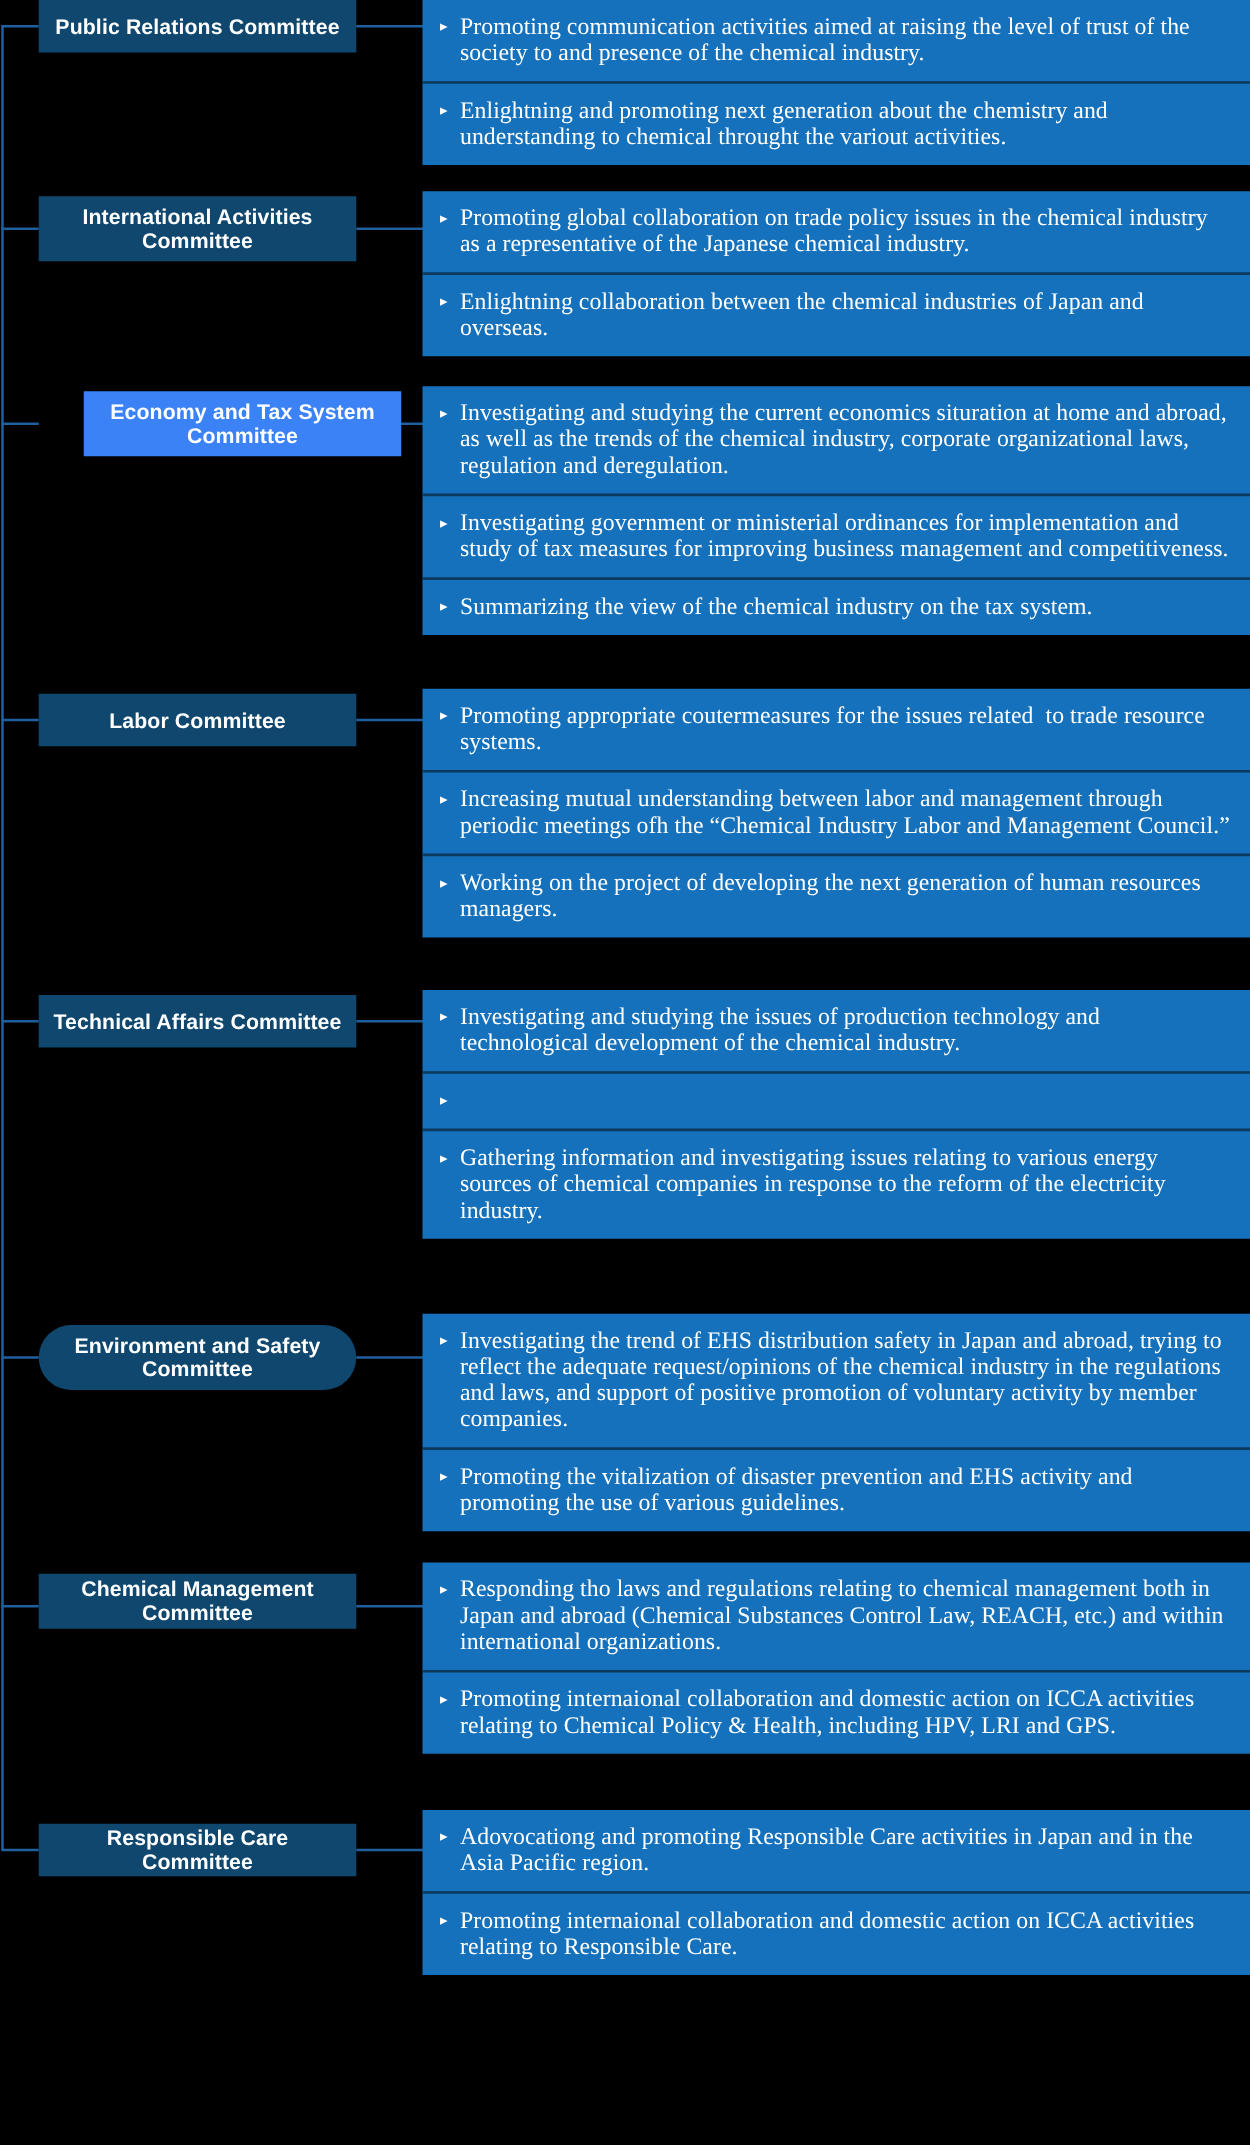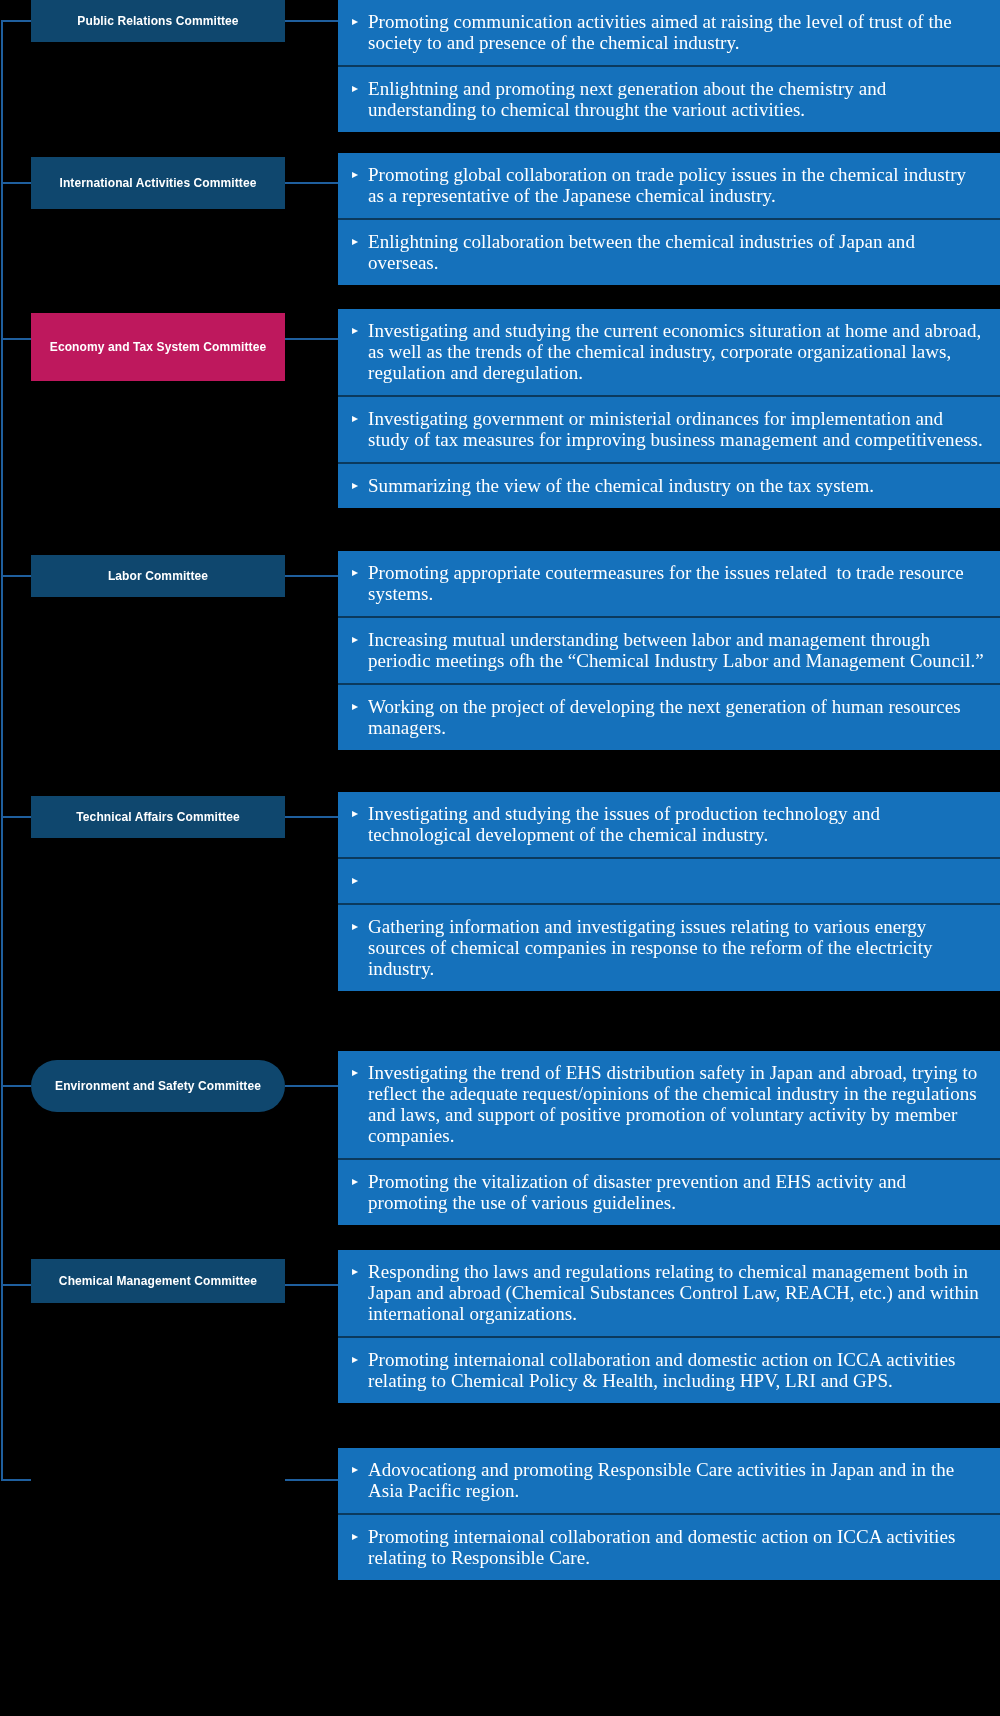--- a/index.html
+++ b/index.html
@@ -36,7 +36,7 @@
     background: #0f476e;
     color: #ffffff;
     font-weight: bold;
-    font-size: 12px;
+    font-size: 17px;
     line-height: 19px;
     letter-spacing: 0.1px;
     text-align: center;

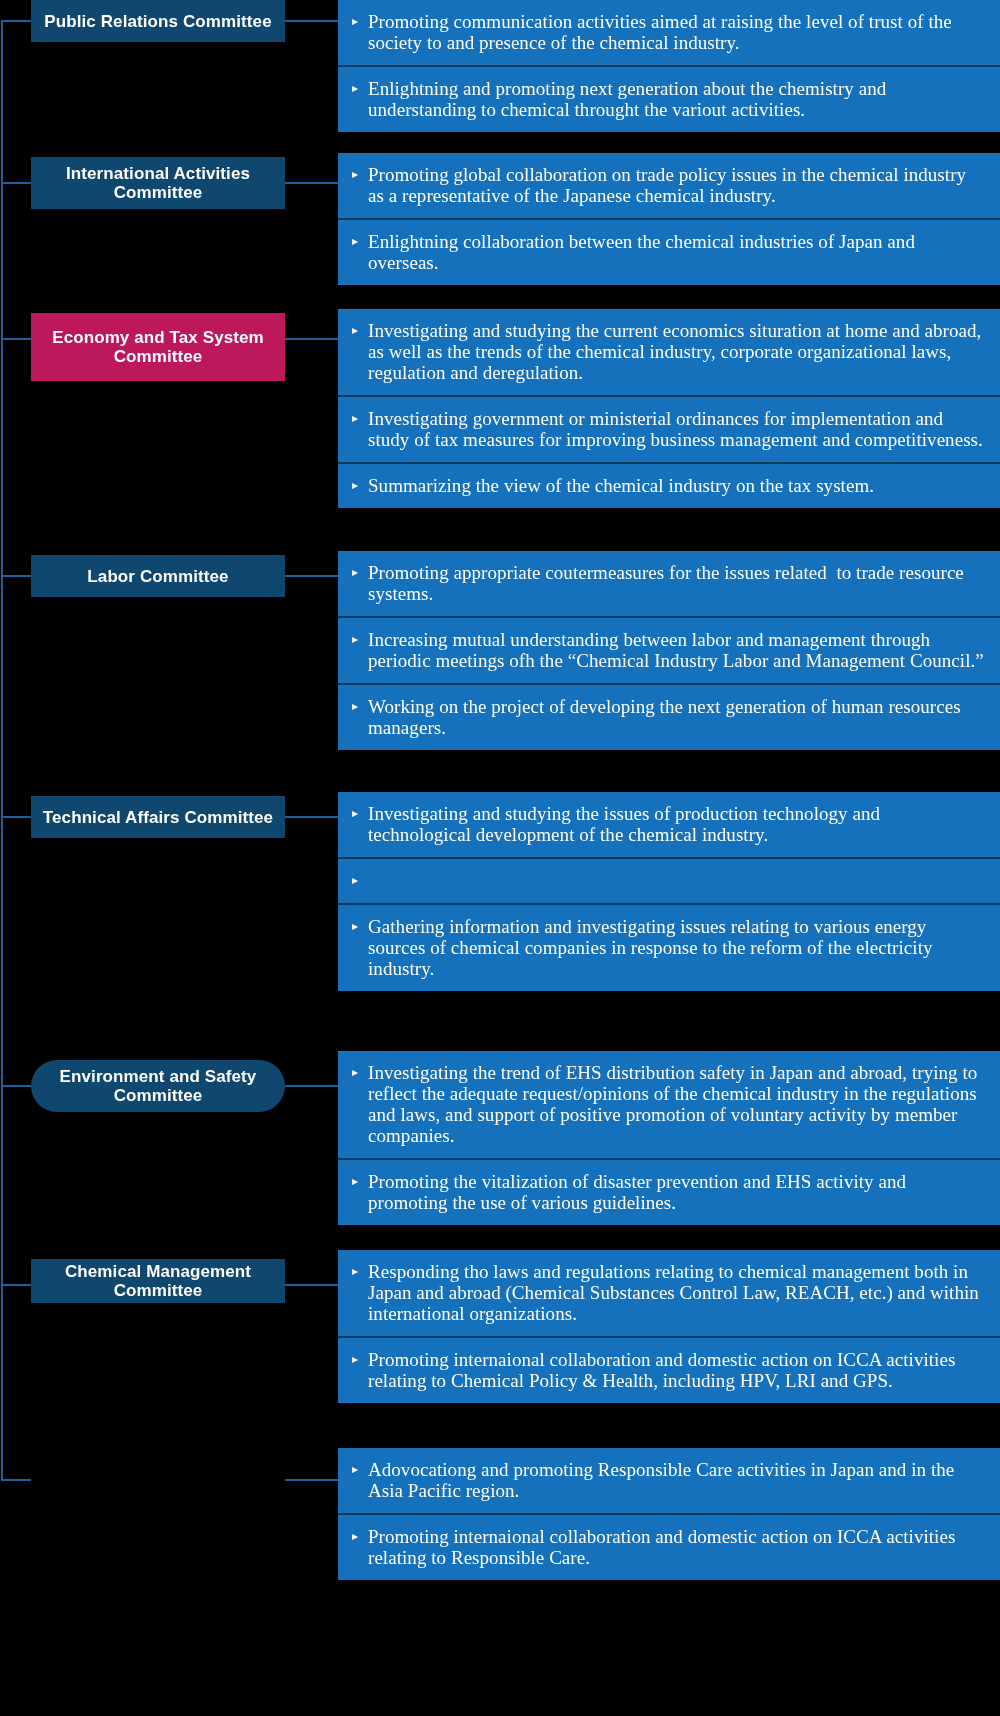--- a/index.html
+++ b/index.html
@@ -129,7 +129,7 @@
     </div>
     <div class="conn conn-left" style="top: 338px; background: rgb(31, 95, 158);"></div>
     <div class="conn conn-right" style="top: 338px; background: rgb(31, 95, 158);"></div>
-    <div class="committee-box" style="top: 313px; height: 68px; background: #be185d; color: rgb(255, 255, 255);">
+    <div class="committee-box" style="top: 313px; height: 52px; background: #3b82f6; color: rgb(255, 255, 255); margin-left: 36px;">
       <span>Economy and Tax System Committee</span>
     </div>
     <div class="panel-col" style="top: 309px;">

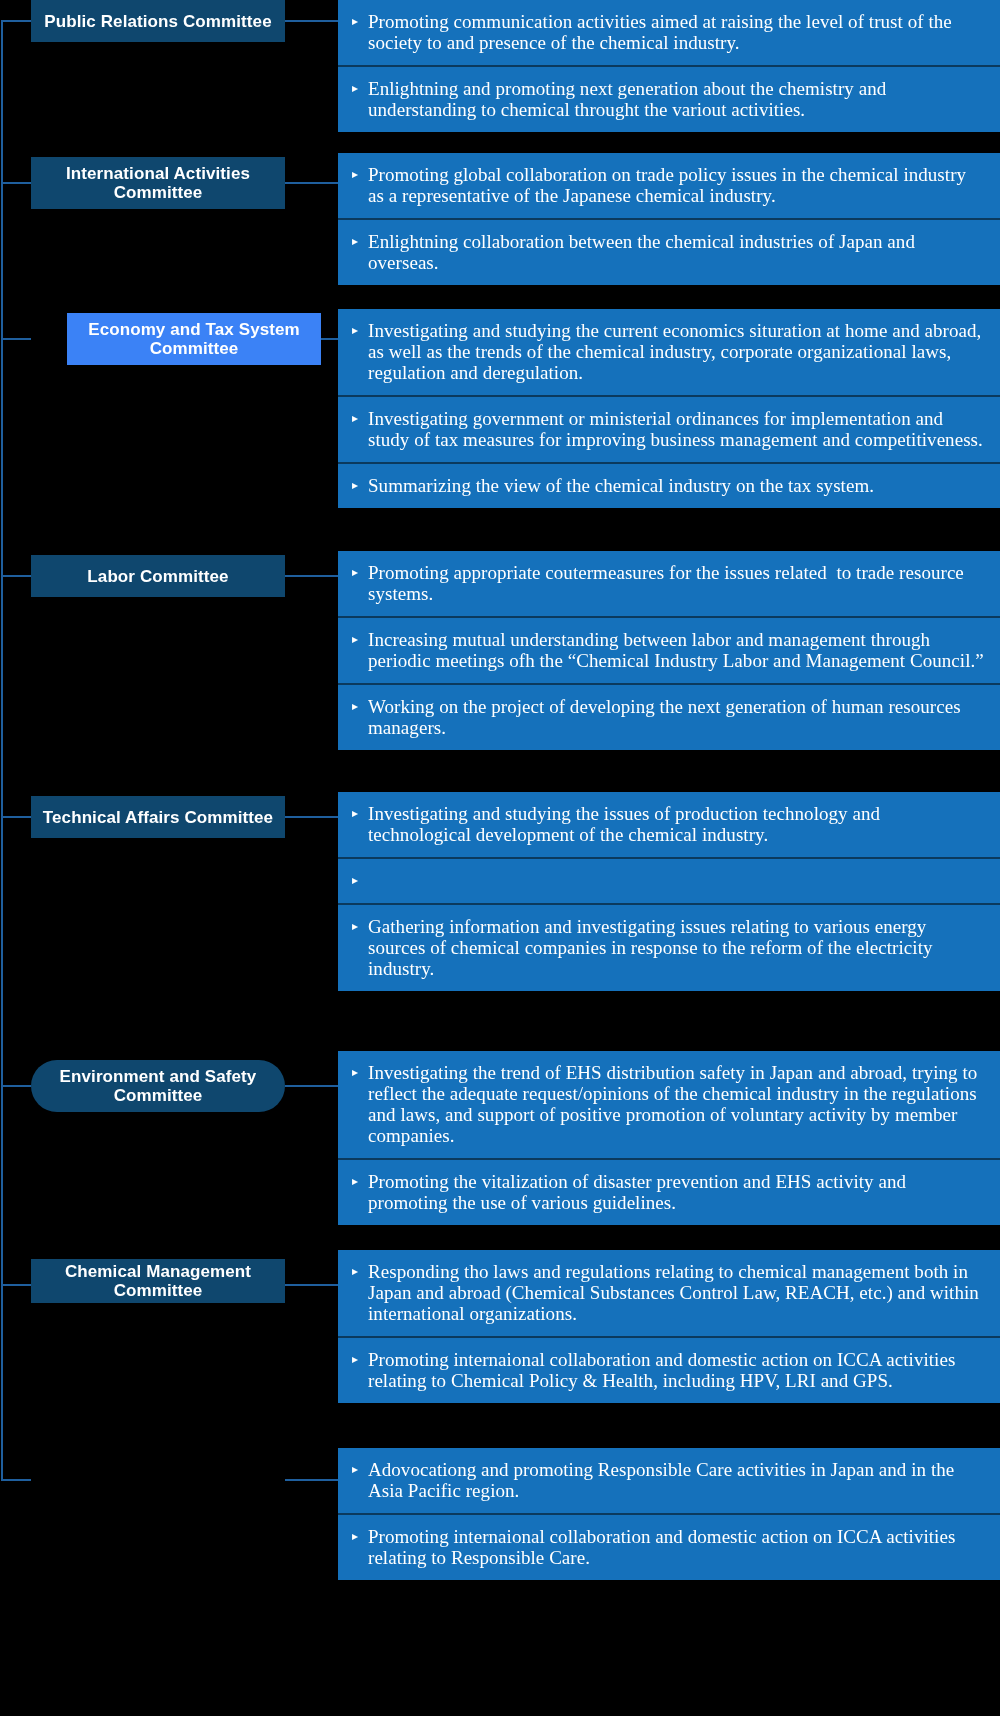--- a/index.html
+++ b/index.html
@@ -215,6 +215,9 @@
     </div>
     <div class="conn conn-left" style="top: 1479px; background: rgb(31, 95, 158);"></div>
     <div class="conn conn-right" style="top: 1479px; background: rgb(31, 95, 158);"></div>
+    <div class="committee-box" style="top: 1459px; height: 42px; background: rgb(15, 71, 110); color: rgb(255, 255, 255);">
+      <span>Responsible Care Committee</span>
+    </div>
     <div class="panel-col" style="top: 1448px;">
       <div class="activity" style="background: rgb(21, 113, 187);">
         <span class="bullet">▸</span>

